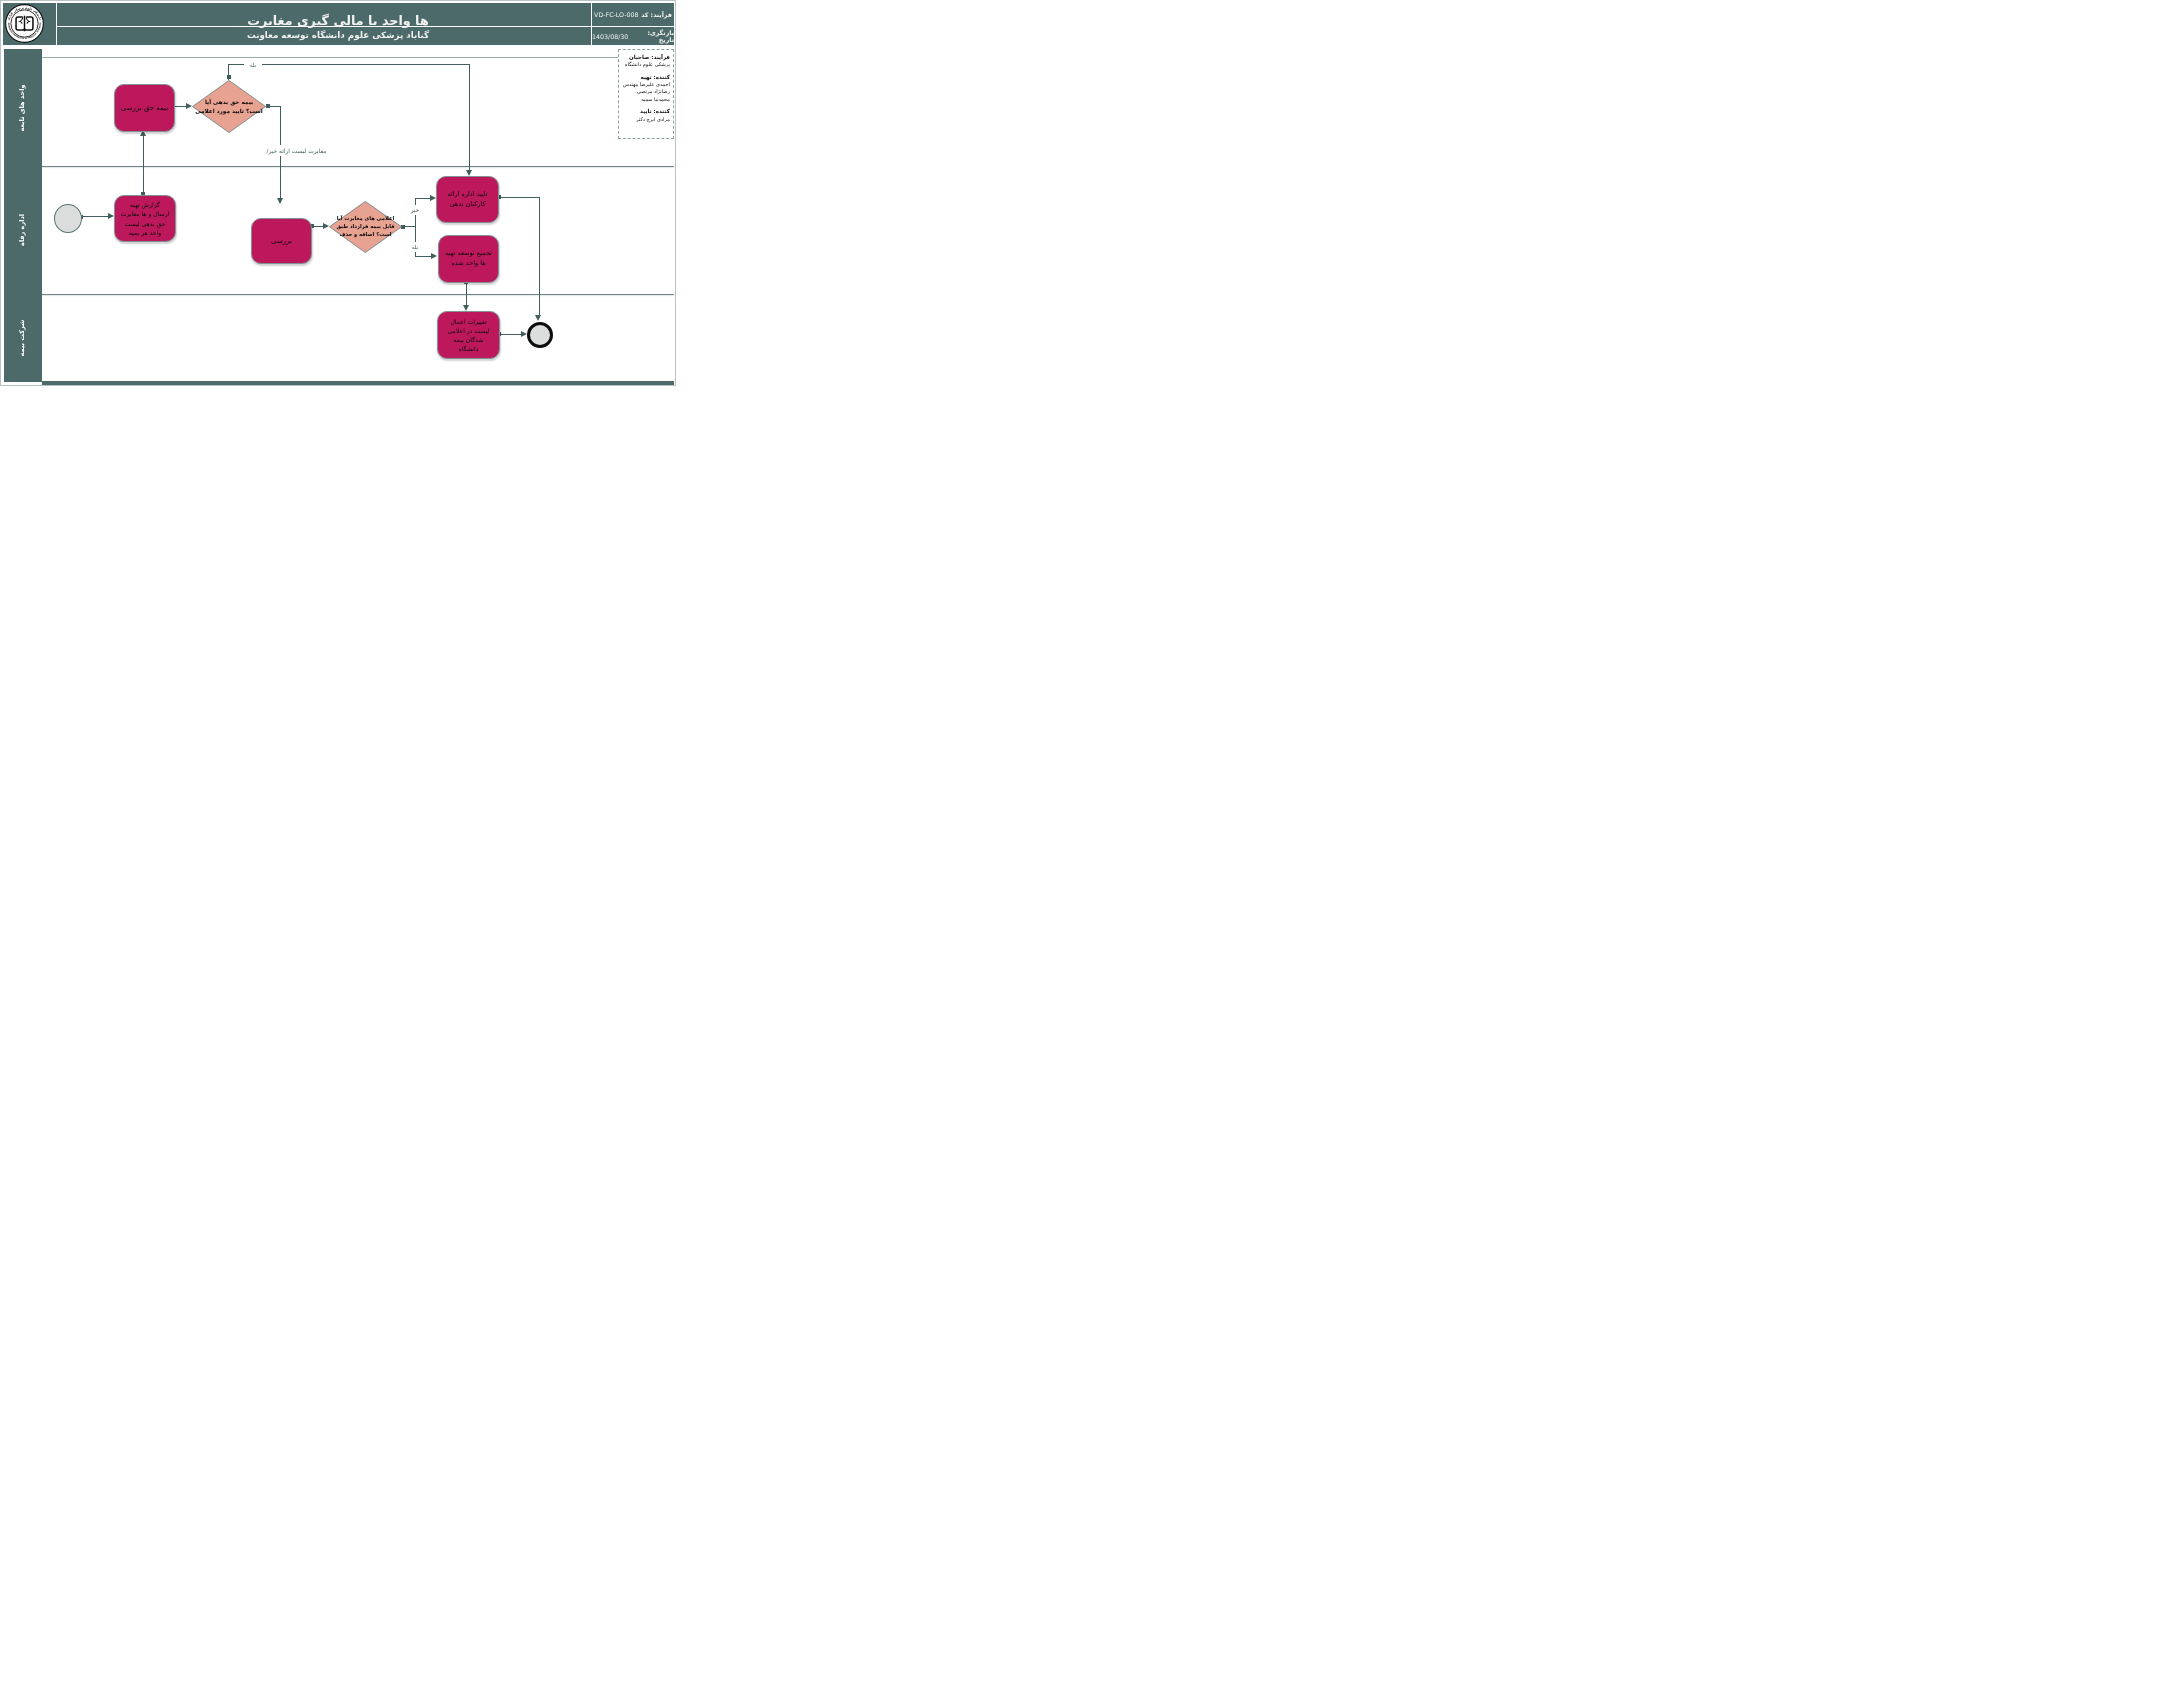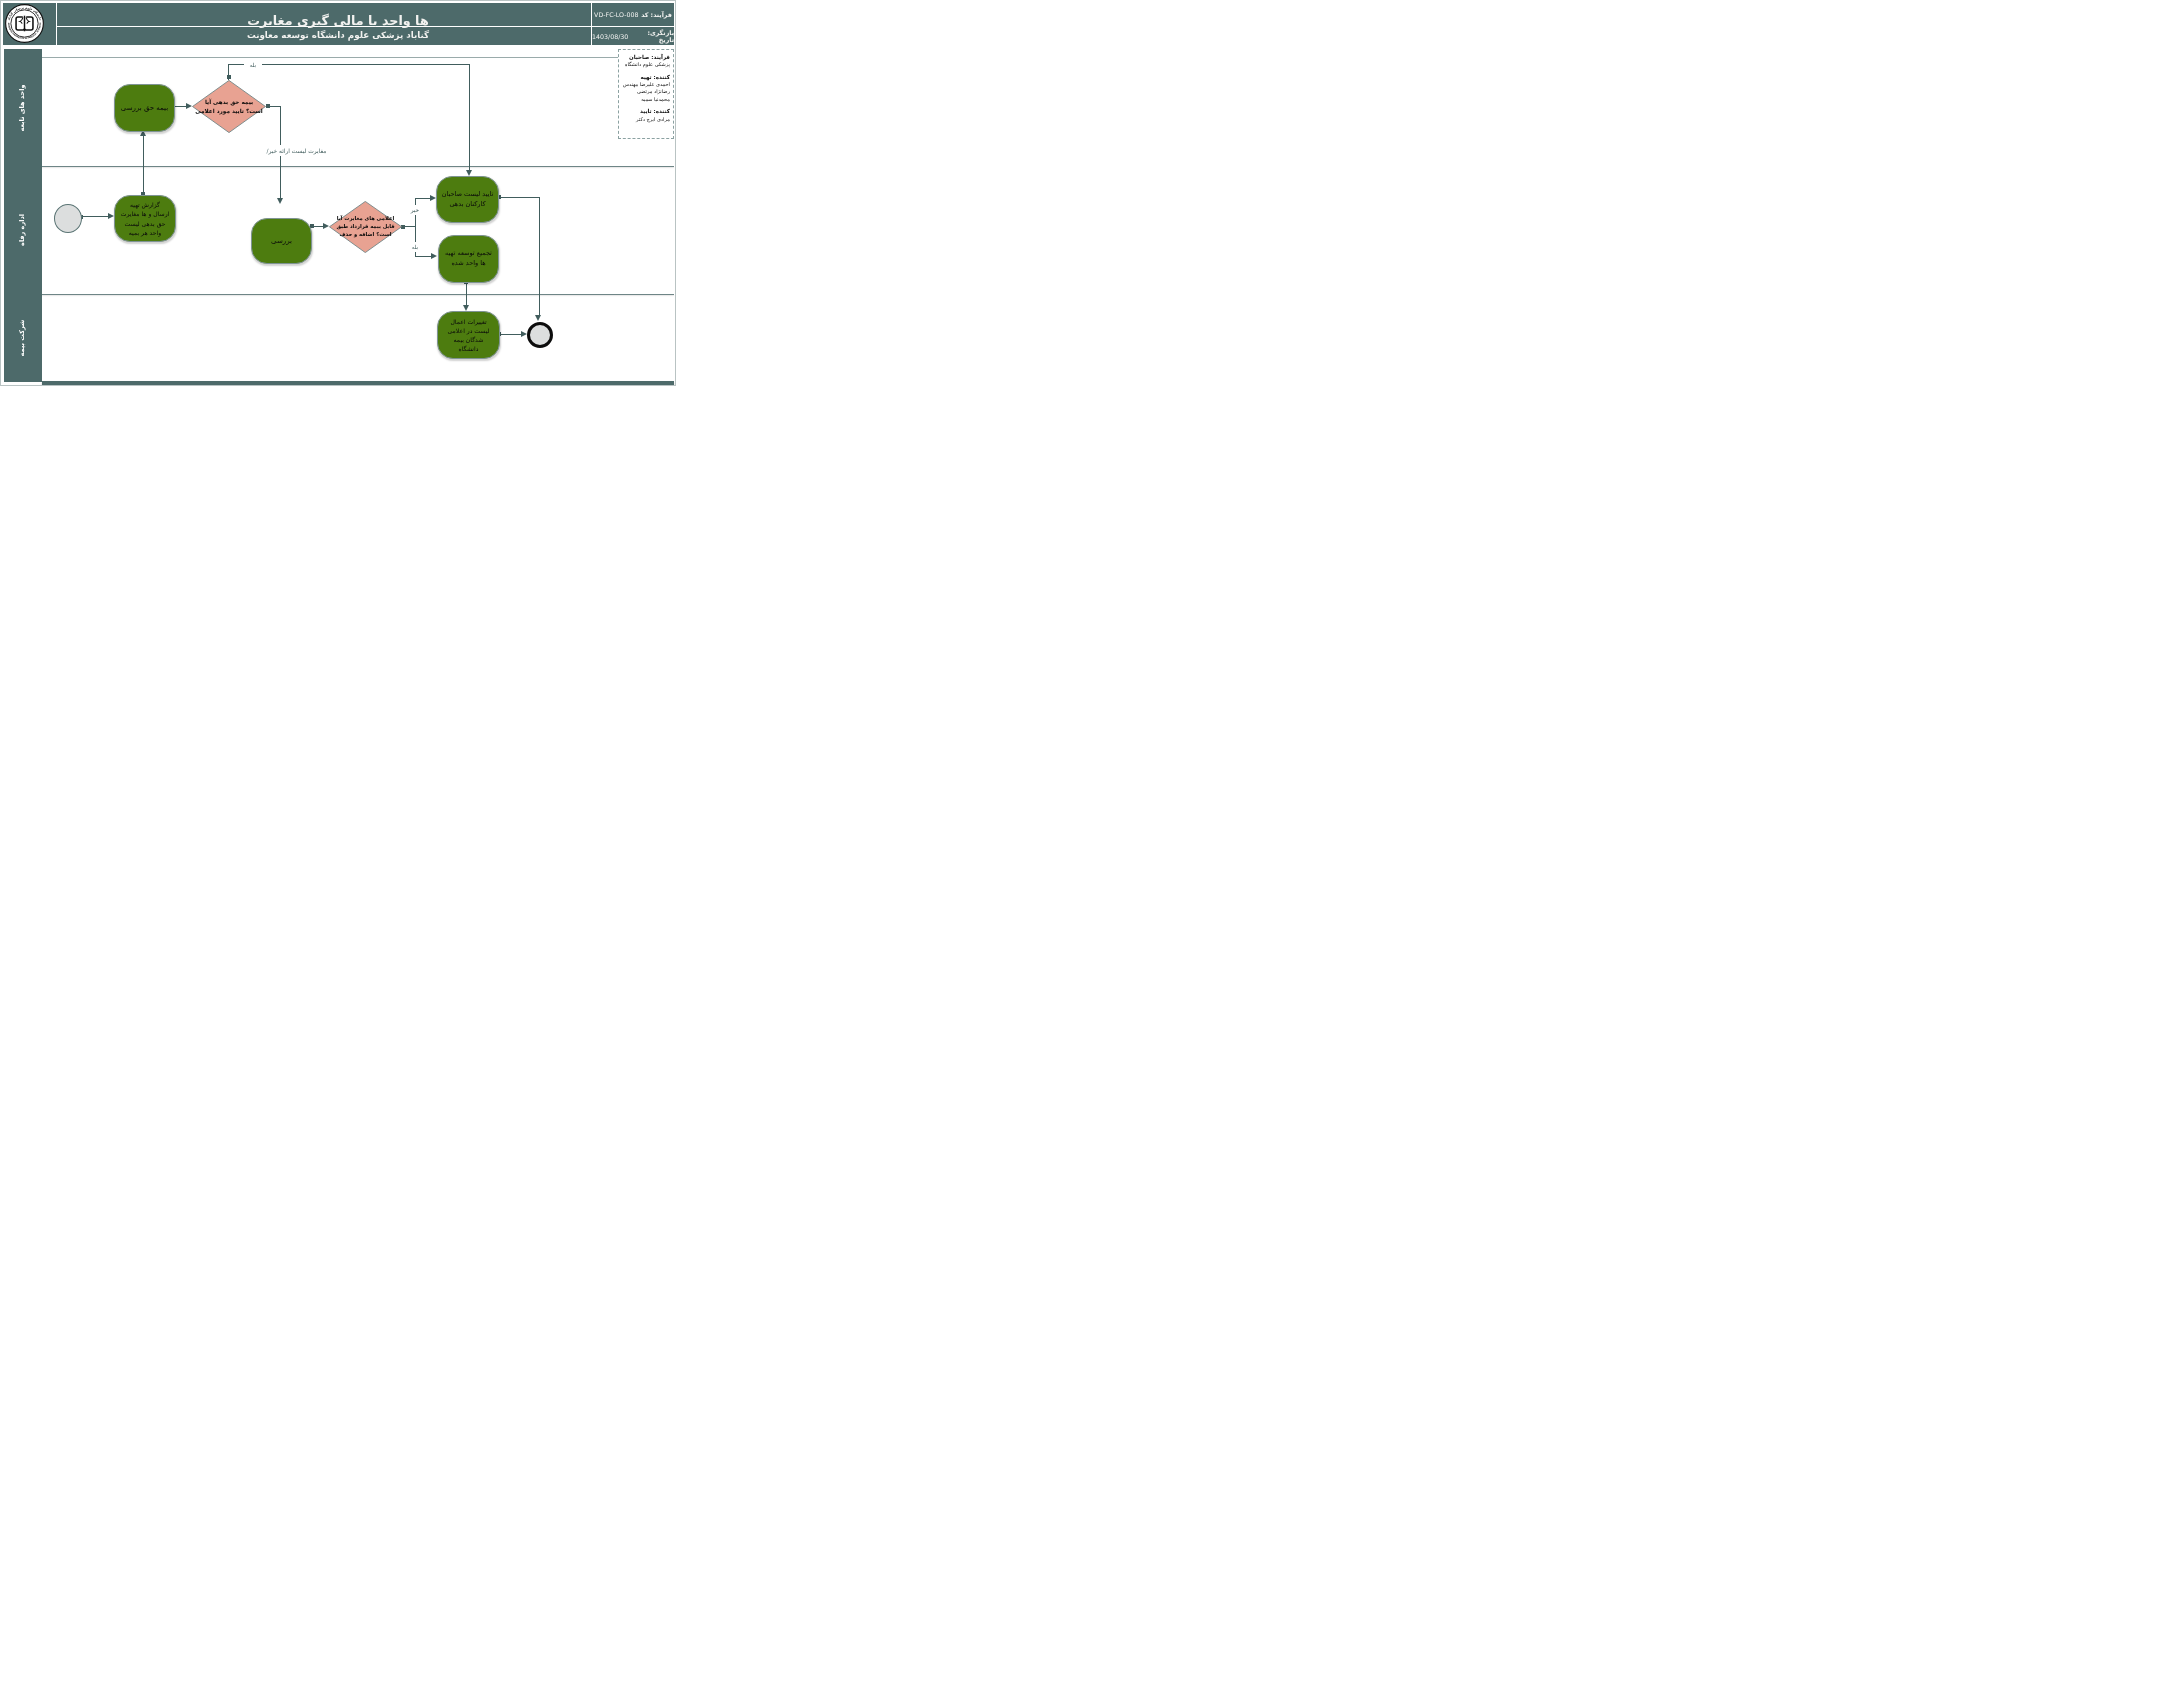--- a/index.html
+++ b/index.html
@@ -24,7 +24,7 @@
   #infobox .n{font-size:5px;line-height:1.5;}
   #infobox .gap{height:3.9px;}
   
-  .node{position:absolute;background:#4d7c0f;border:0.4px solid #7f9494;border-radius:16px;box-shadow:0.9px 1.3px 1.7px rgba(0,0,0,.18);display:flex;flex-direction:column;align-items:center;justify-content:center;color:#0a0a0a;direction:rtl;text-align:center;}
+  .node{position:absolute;background:#be185d;border:0.4px solid #7f9494;border-radius:10px;box-shadow:0.9px 1.3px 1.7px rgba(0,0,0,.18);display:flex;flex-direction:column;align-items:center;justify-content:center;color:#0a0a0a;direction:rtl;text-align:center;}
   .node div{line-height:1.5;}
   .circle{position:absolute;background:#dcdede;border-radius:50%;}
   .diamond{position:absolute;display:flex;align-items:center;justify-content:center;}

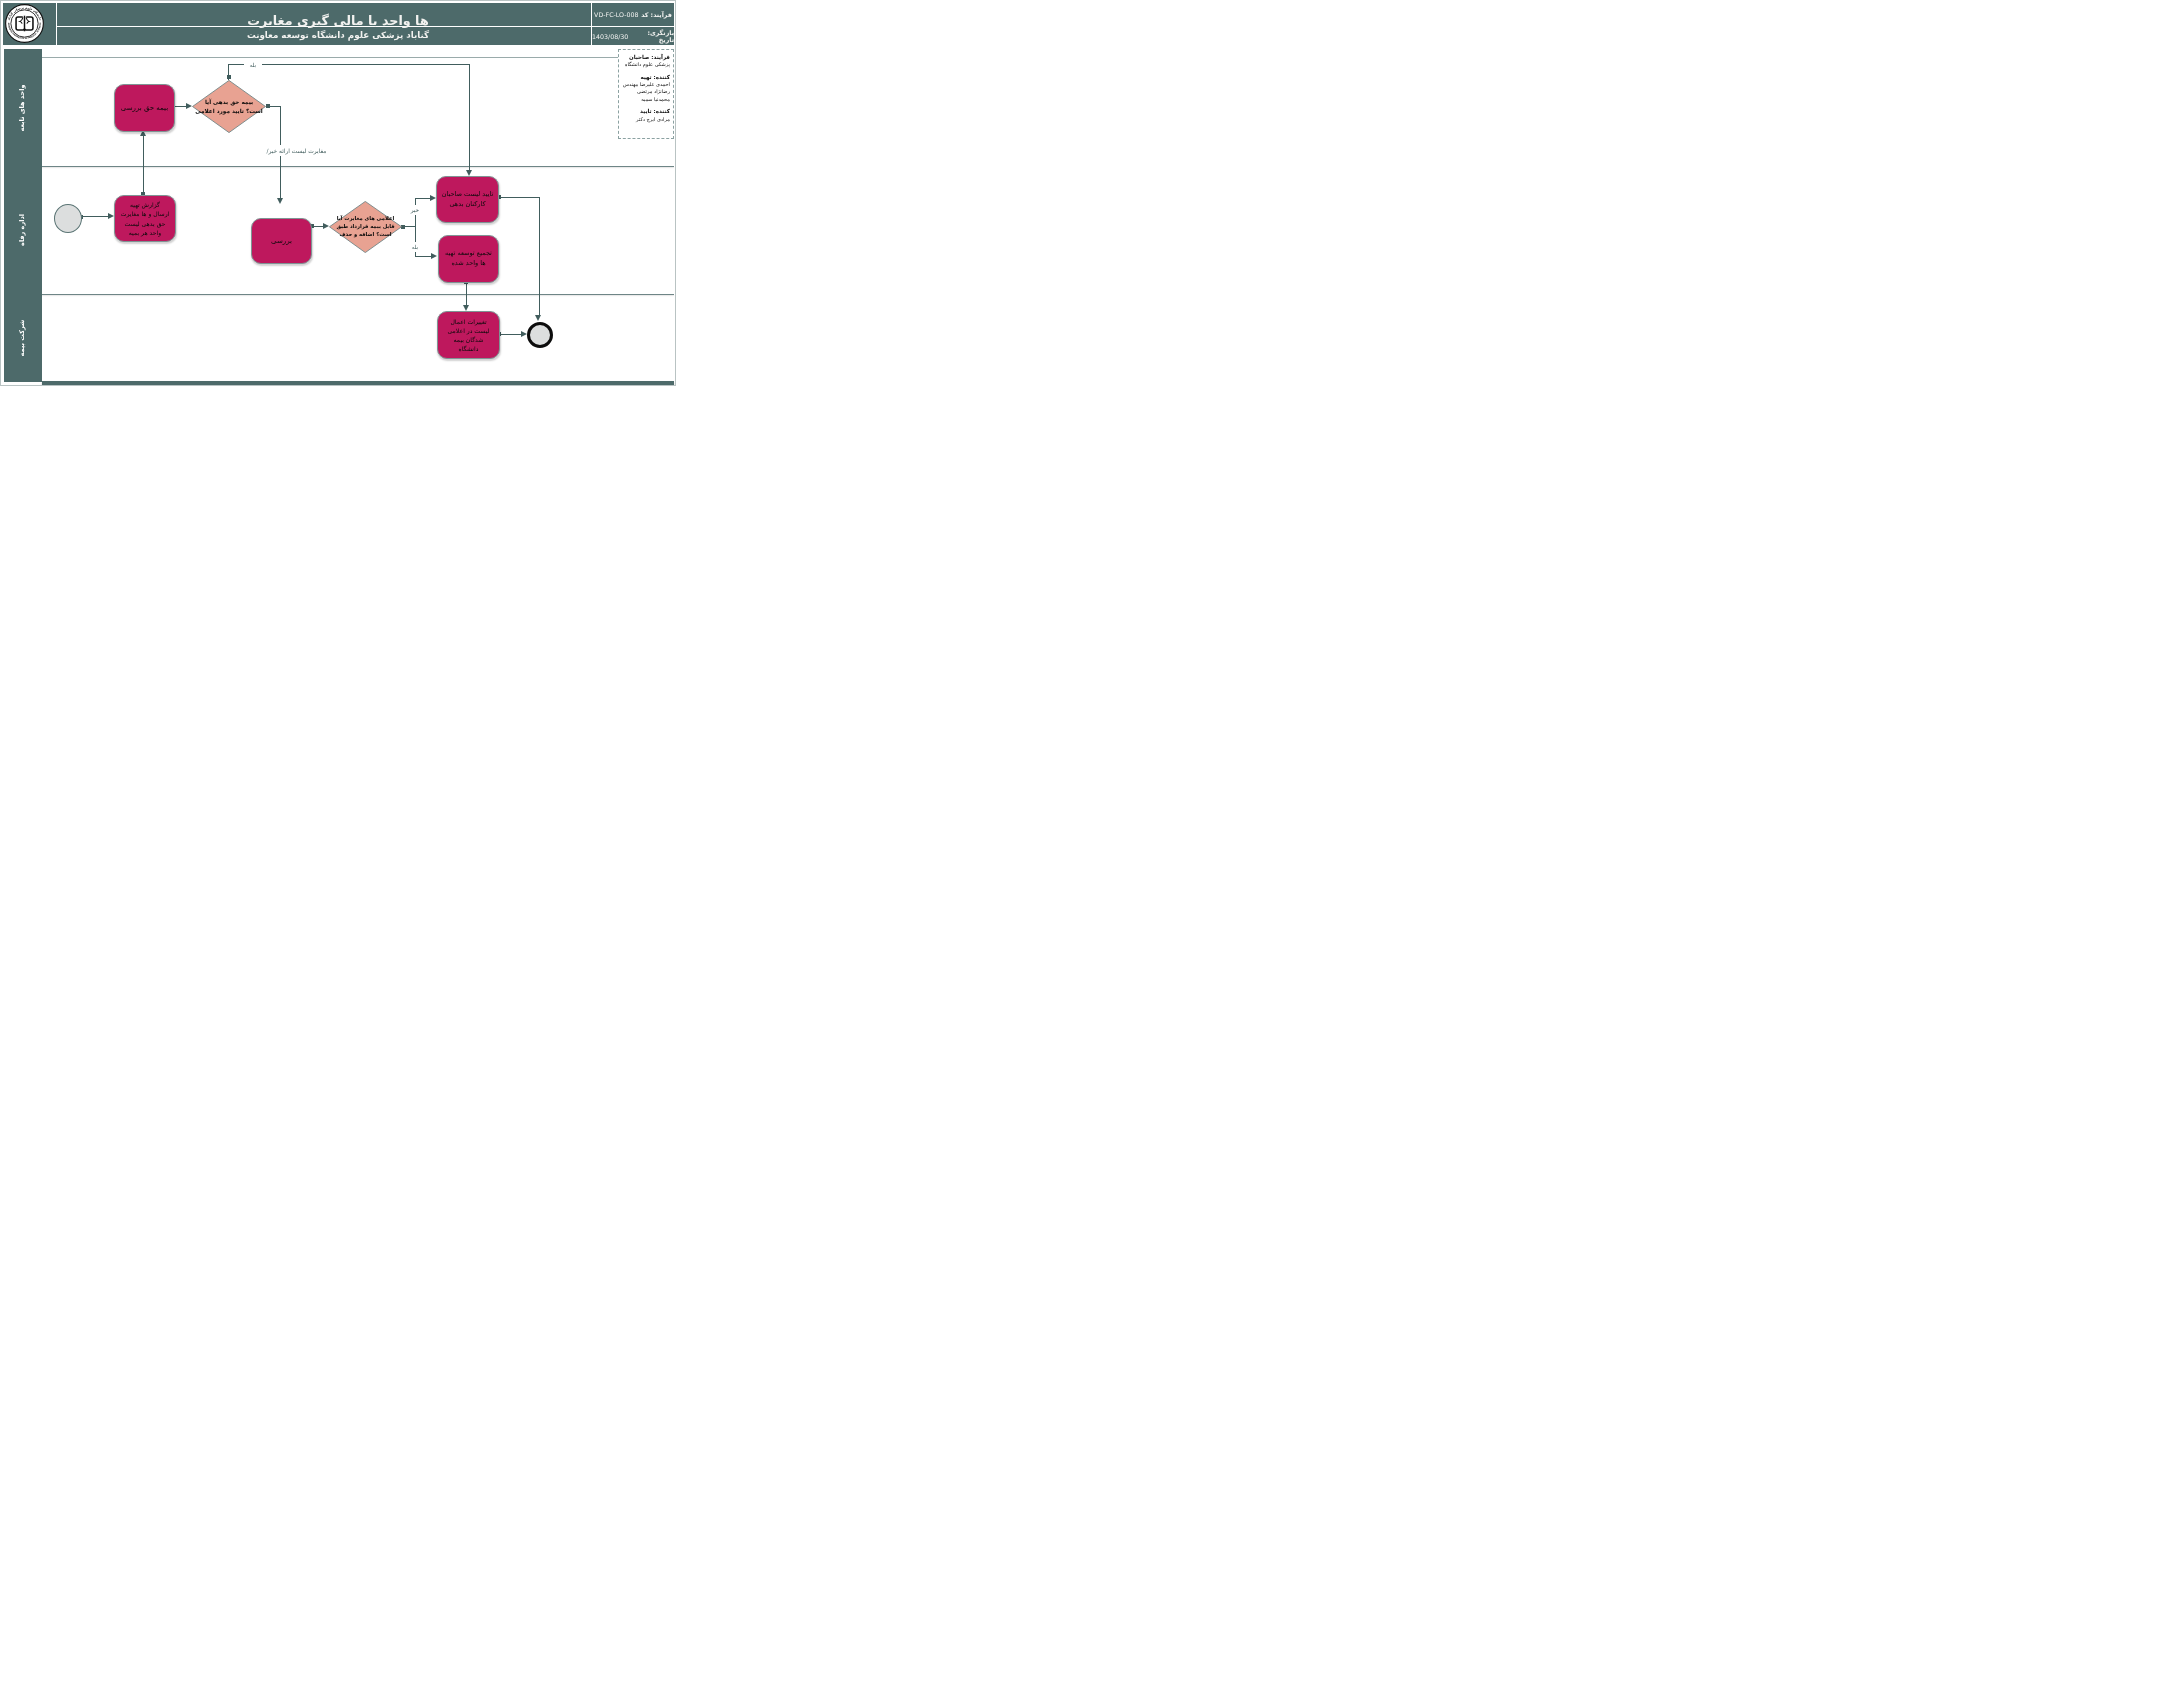--- a/index.html
+++ b/index.html
@@ -202,7 +202,7 @@
   </div>
 
   <div class="node" style="left:435px;top:175px;width:61px;height:45px;font-size:6.5px;">
-    <div>تایید لیست صاحبان</div>
+    <div>تایید اداره ارائه</div>
     <div>کارکنان بدهی</div>
   </div>
 

